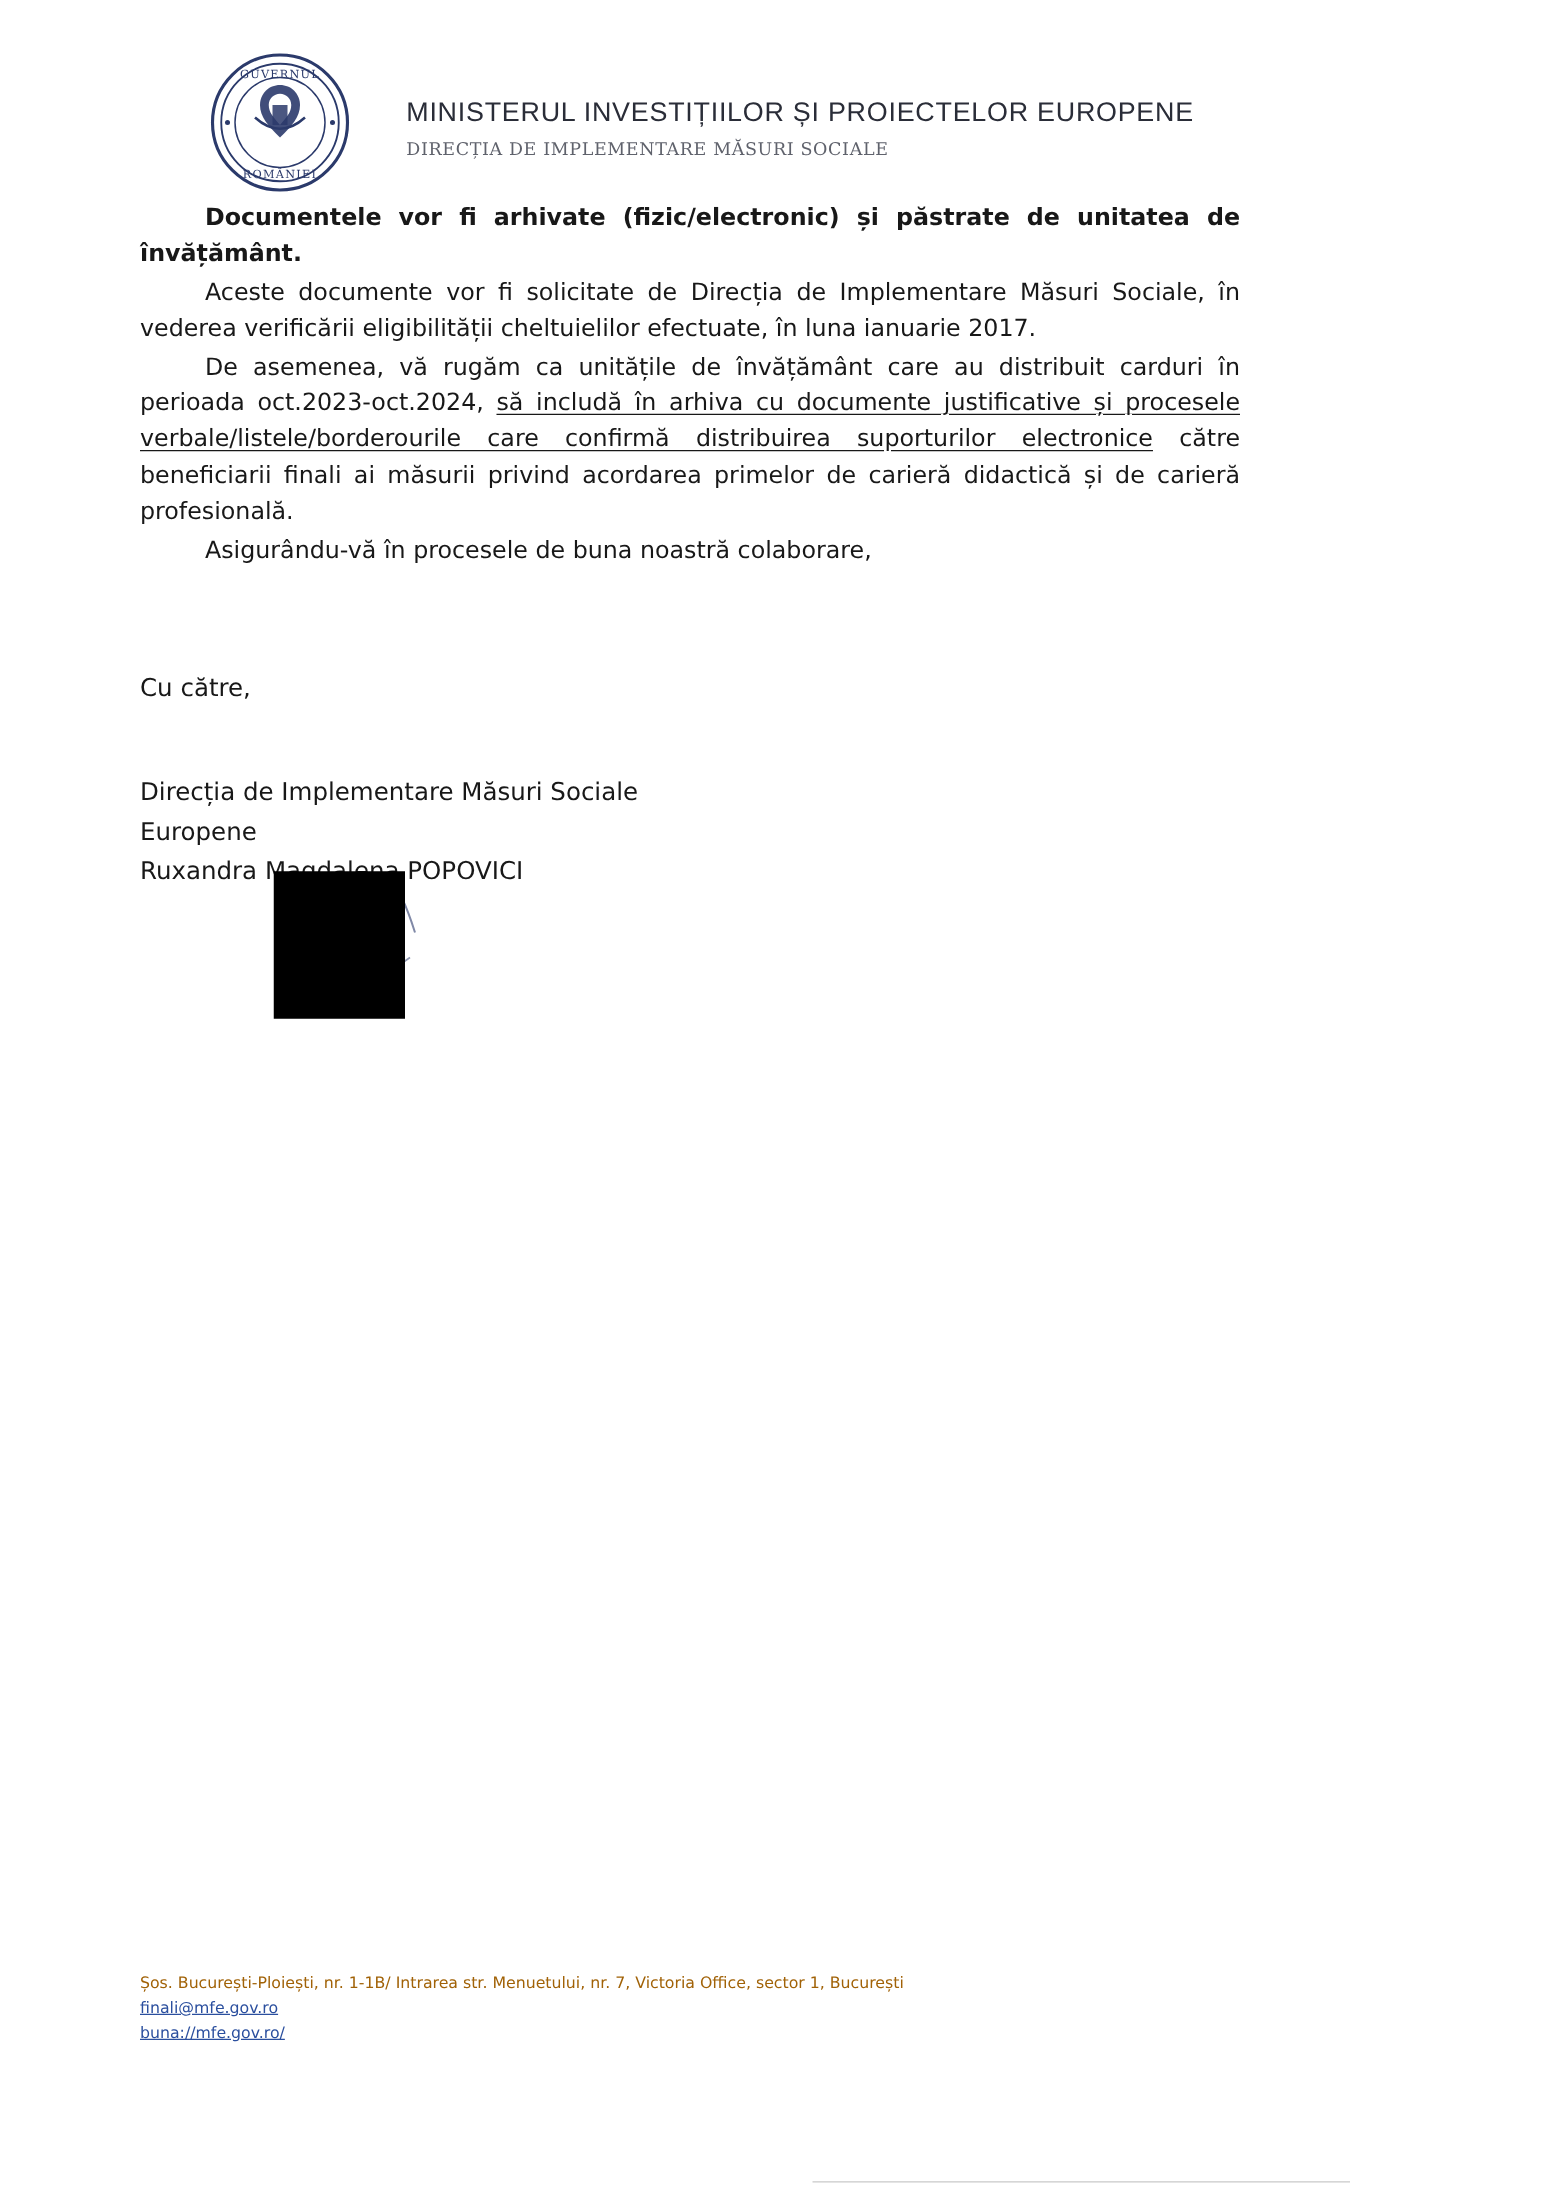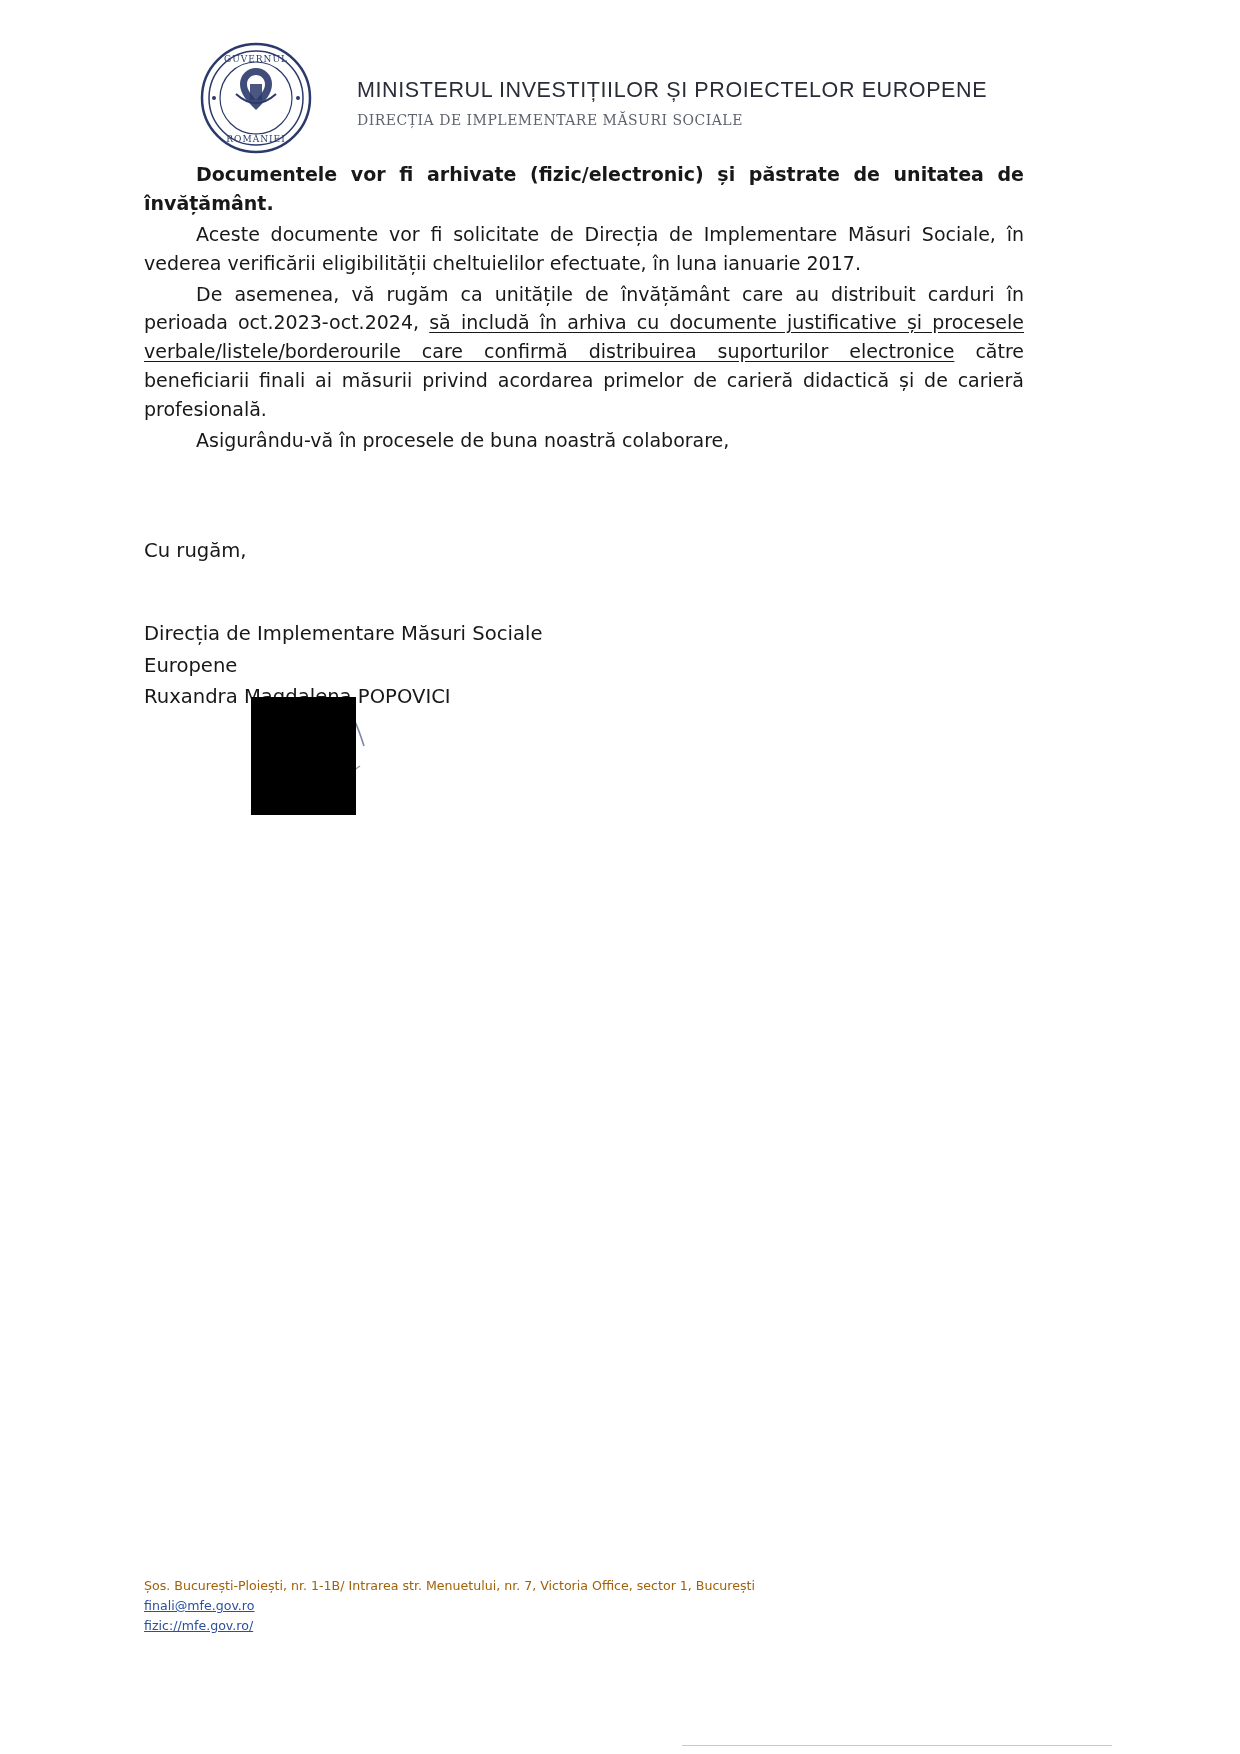--- a/index.html
+++ b/index.html
@@ -19,7 +19,6 @@
   .page {
     position: absolute;
     inset: 0;
-    margin-left: 32px;
   }
 
   

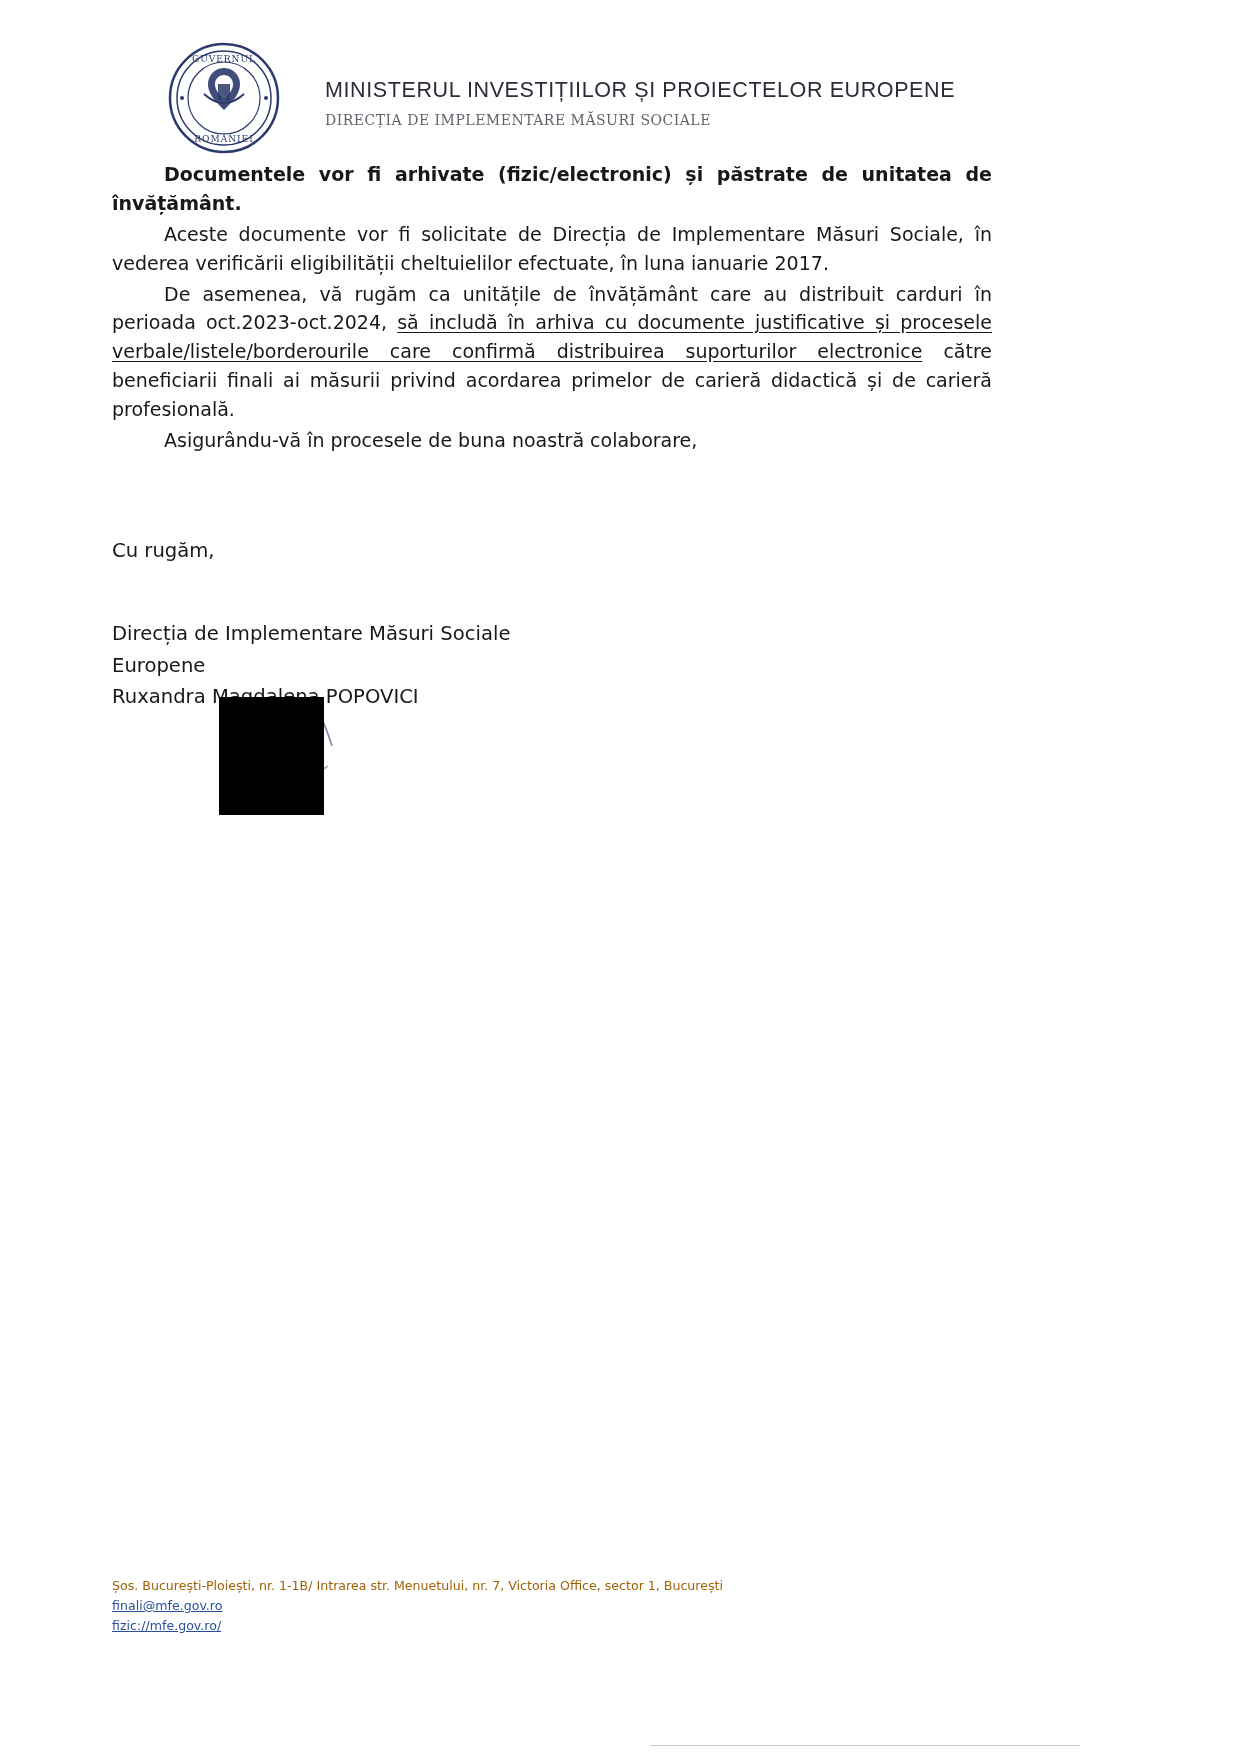--- a/index.html
+++ b/index.html
@@ -182,7 +182,7 @@
     <p>Asigurându-vă în procesele de buna noastră colaborare,</p>
   </div>
 
-  <div class="sig">Cu rugăm,</div>
+  <div class="sig">Cu către,</div>
 
   <div class="sig-name-block">
     <div>Direcția de Implementare Măsuri Sociale</div>

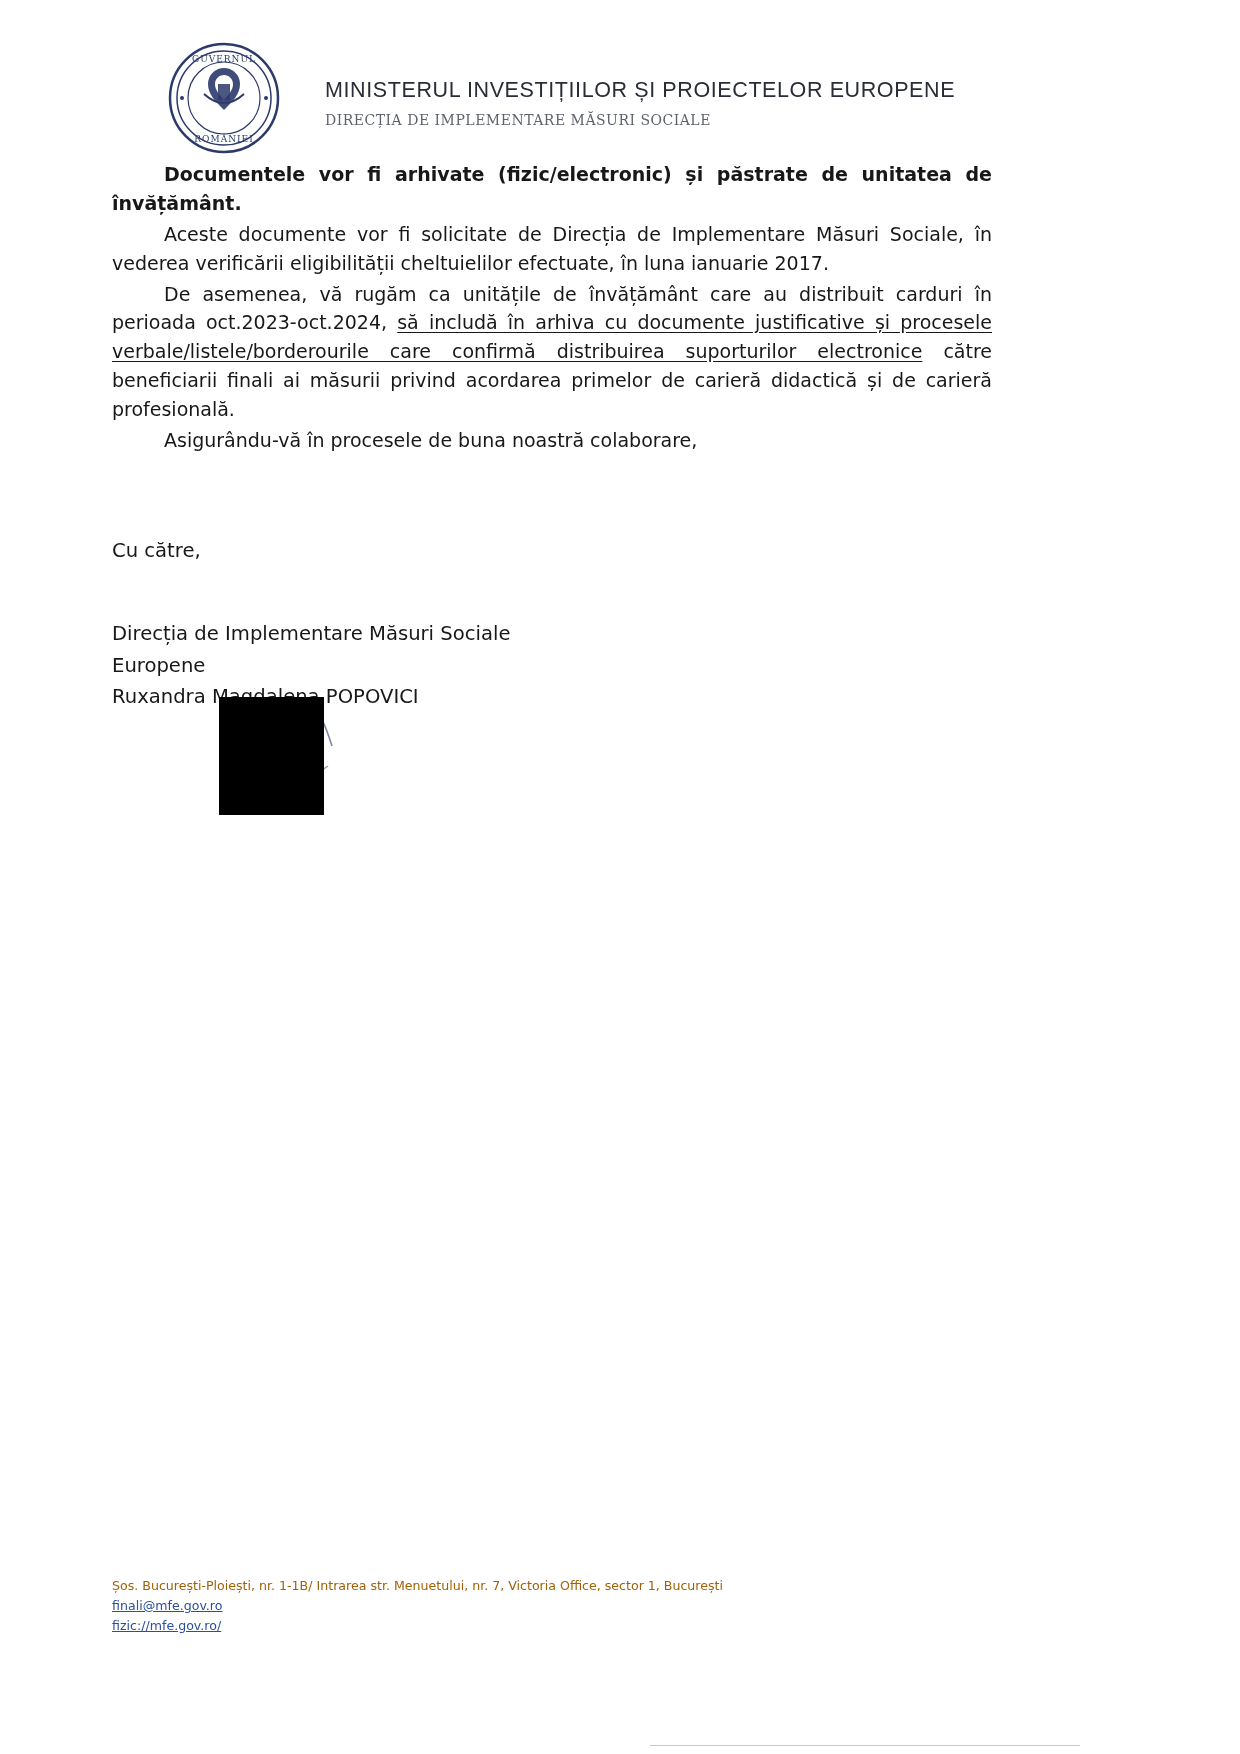--- a/index.html
+++ b/index.html
@@ -200,7 +200,7 @@
   <div class="footer">
     <div class="footer-addr">Șos. București-Ploiești, nr. 1-1B/ Intrarea str. Menuetului, nr. 7, Victoria Office, sector 1, București</div>
     <a href="#">finali@mfe.gov.ro</a>
-    <a href="#">fizic://mfe.gov.ro/</a>
+    <a href="#">buna://mfe.gov.ro/</a>
   </div>
 
   <div class="bottom-rule"></div>

